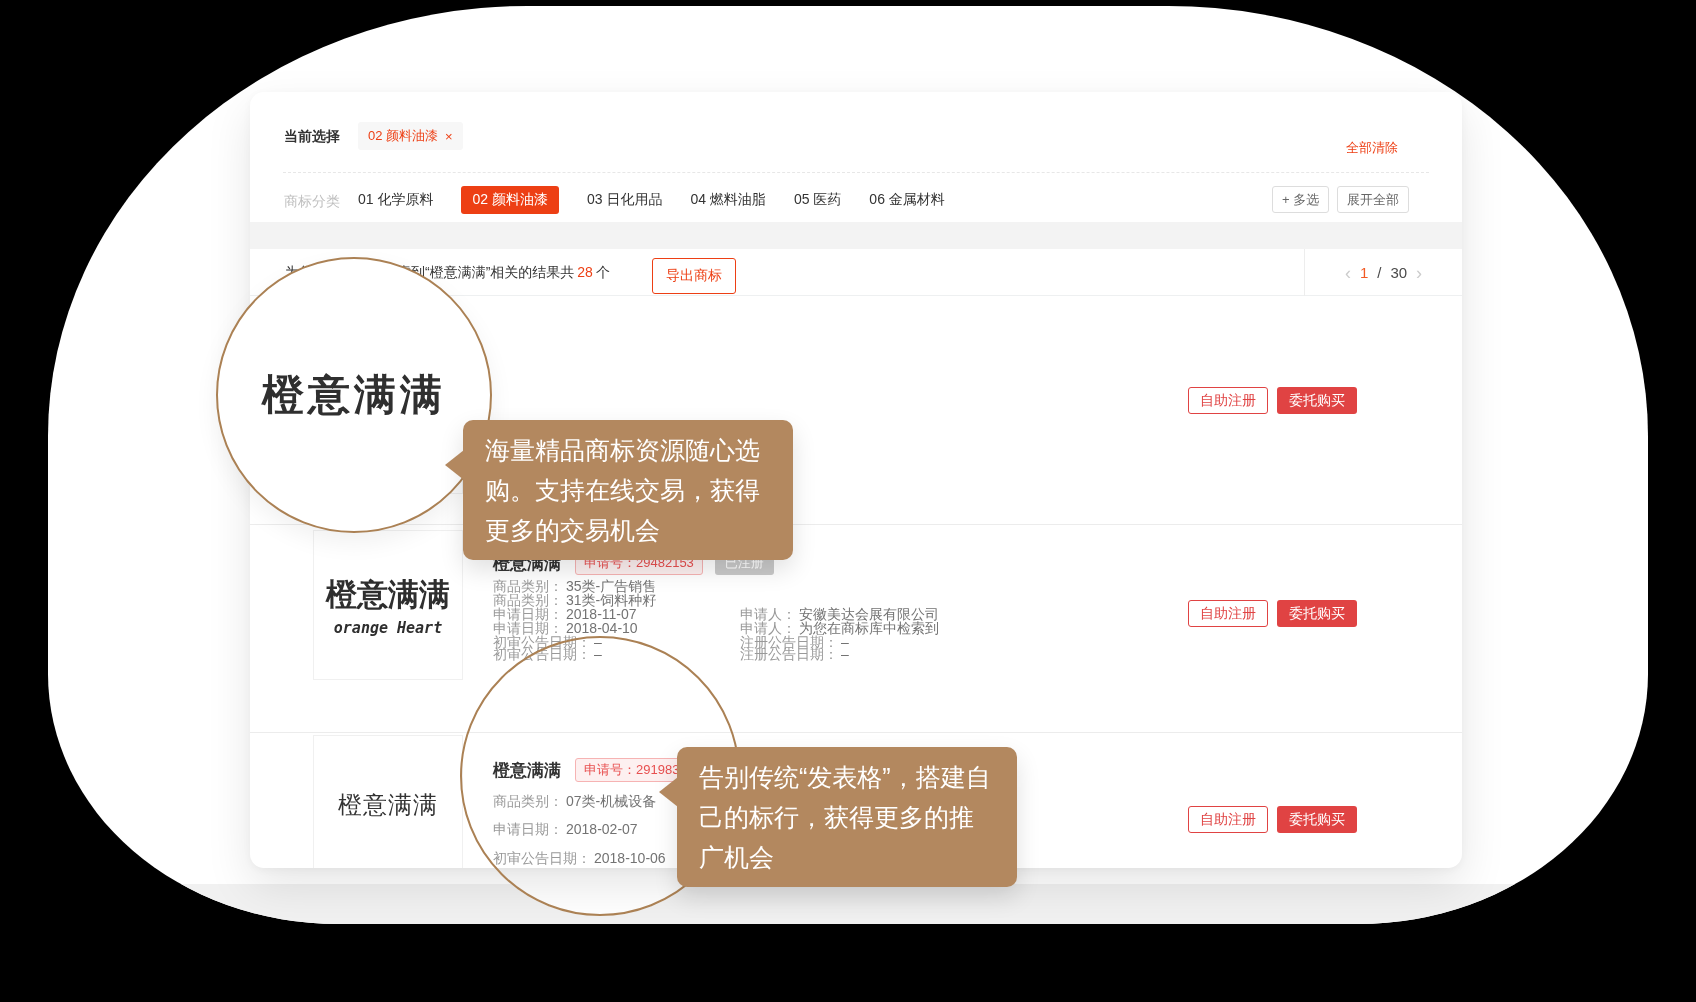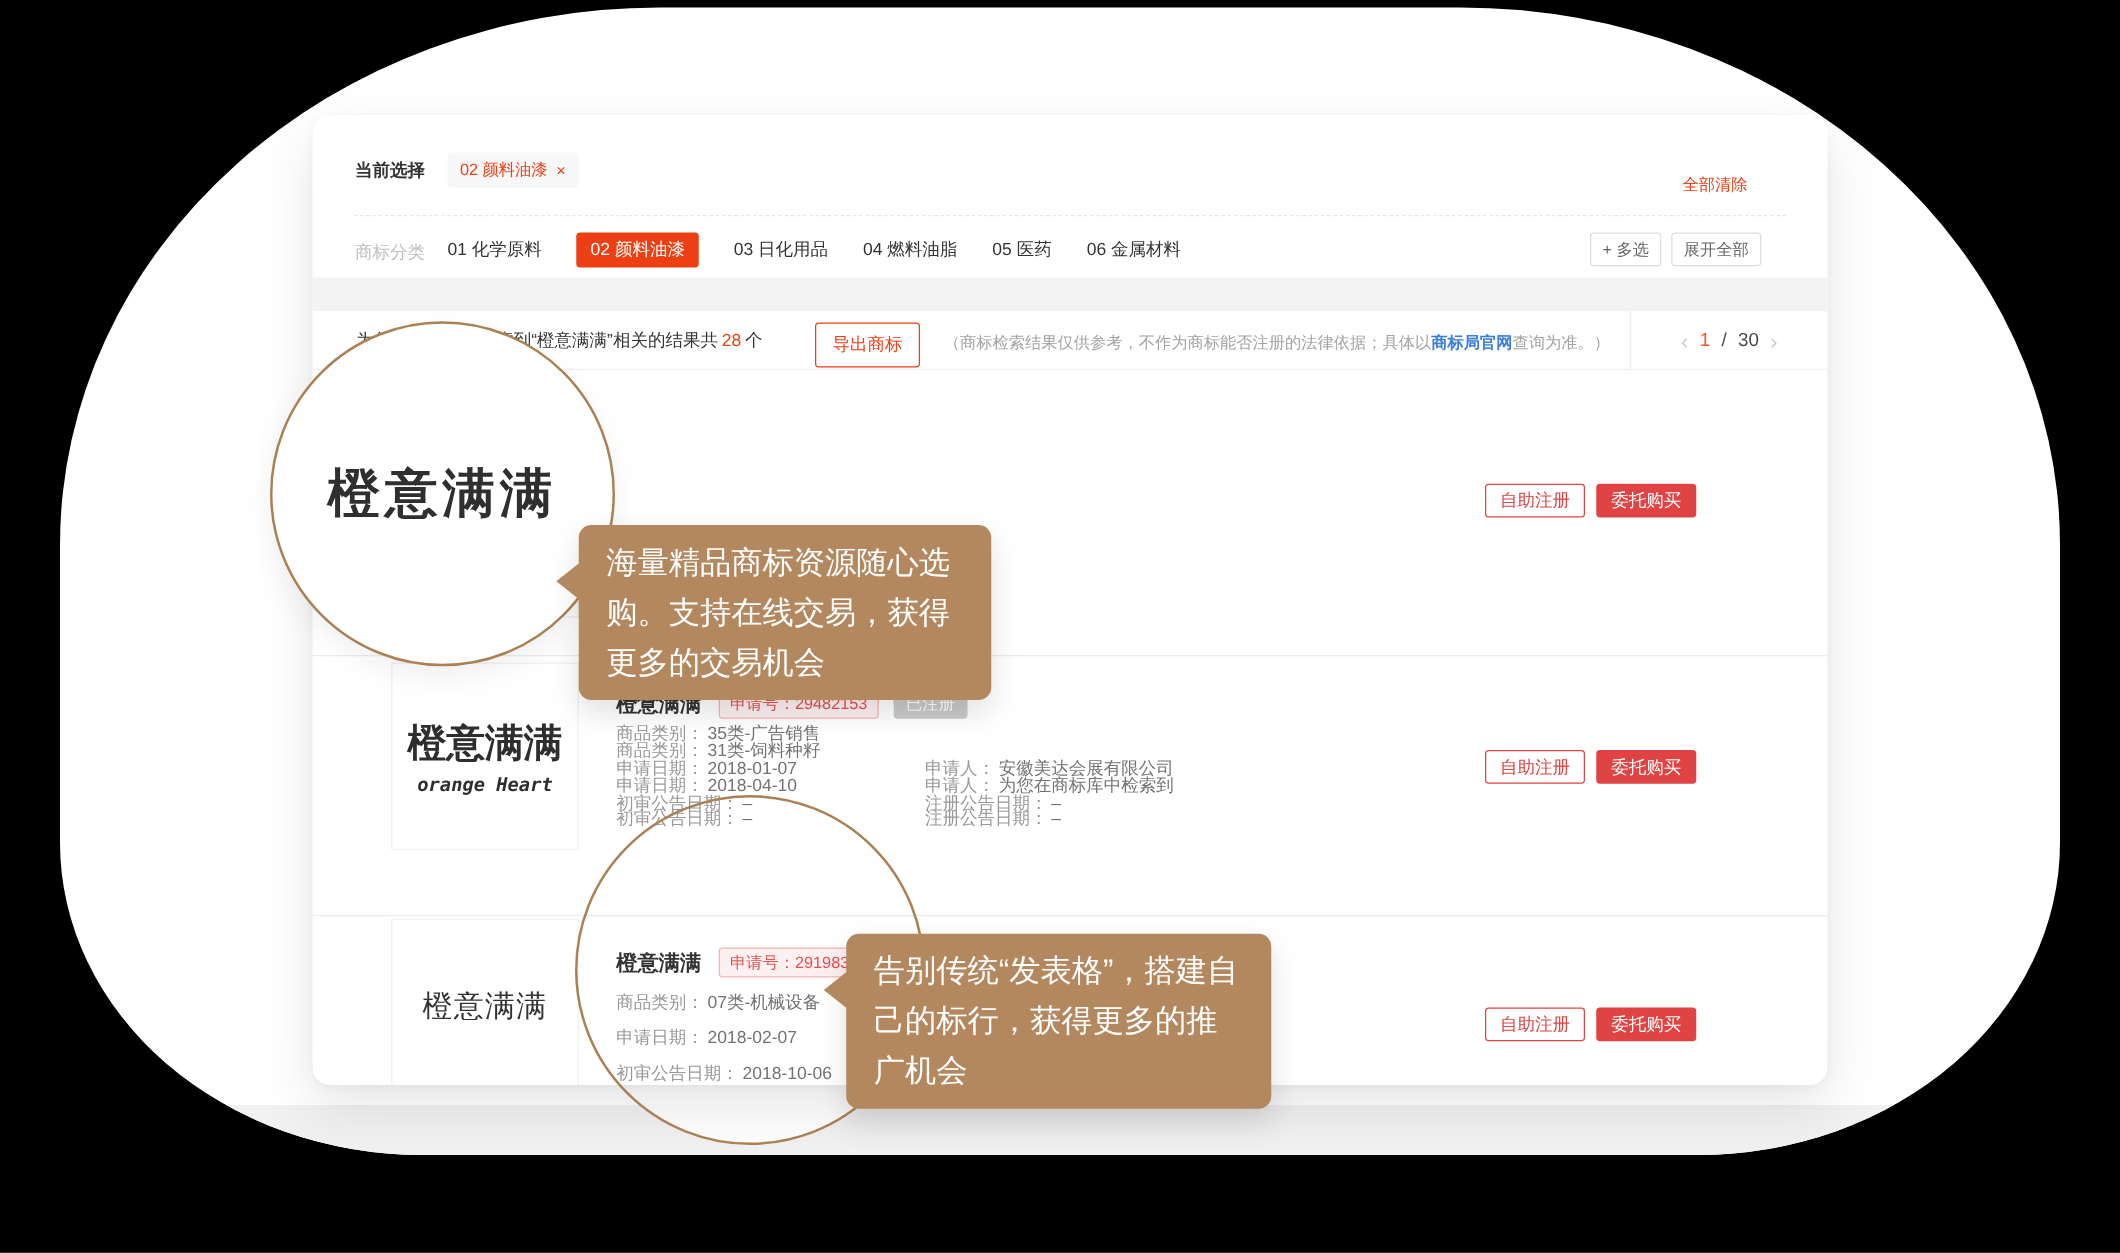--- a/index.html
+++ b/index.html
@@ -143,9 +143,6 @@
         <span>为您在商标库中检索到“橙意满满”相关的结果共</span><span class="cnt">28</span><span>个</span>
       </div>
       <div class="export-btn">导出商标</div>
-      <div class="note">
-        <span>（商标检索结果仅供参考，不作为商标能否注册的法律依据；具体以</span><span class="lnk">商标局官网</span><span>查询为准。）</span>
-      </div>
       <div class="pager">
         <span class="pg-arrow">‹</span>
         <span class="pg-cur">1</span>

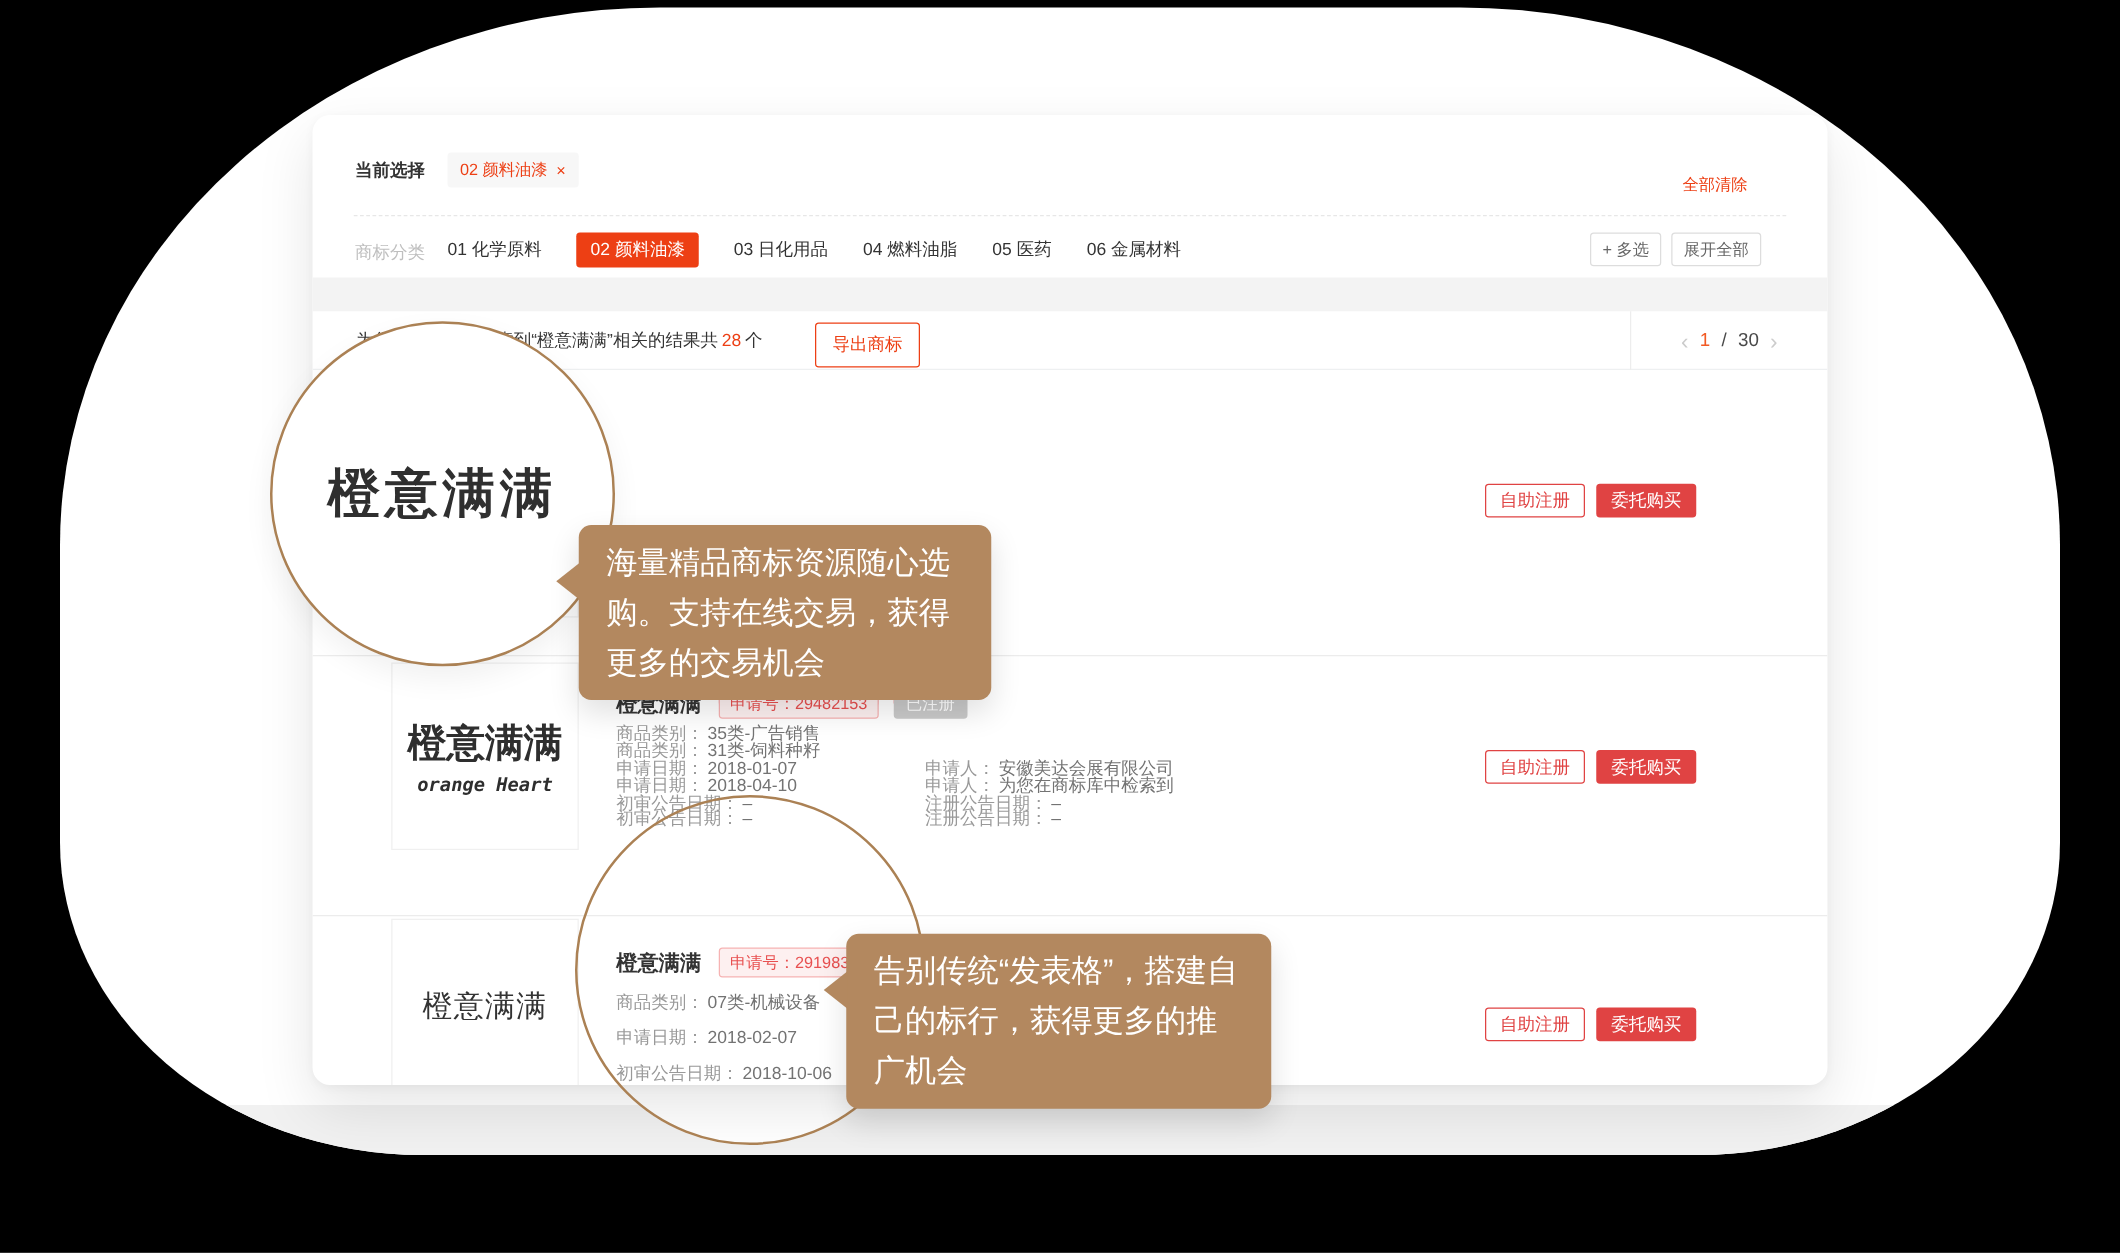--- a/index.html
+++ b/index.html
@@ -163,7 +163,7 @@
         <span class="flabel">商品类别：</span><span class="fvalue">35类-广告销售</span>
       </div>
       <div class="fline" style="top:310px">
-        <span class="flabel">申请日期：</span><span class="fvalue">2018-01-07</span>
+        <span class="flabel">申请日期：</span><span class="fvalue">2018-11-07</span>
         <span class="pair2"><span class="flabel">申请人：</span><span class="fvalue">安徽美达会展有限公司</span></span>
       </div>
       <div class="fline" style="top:338px">

